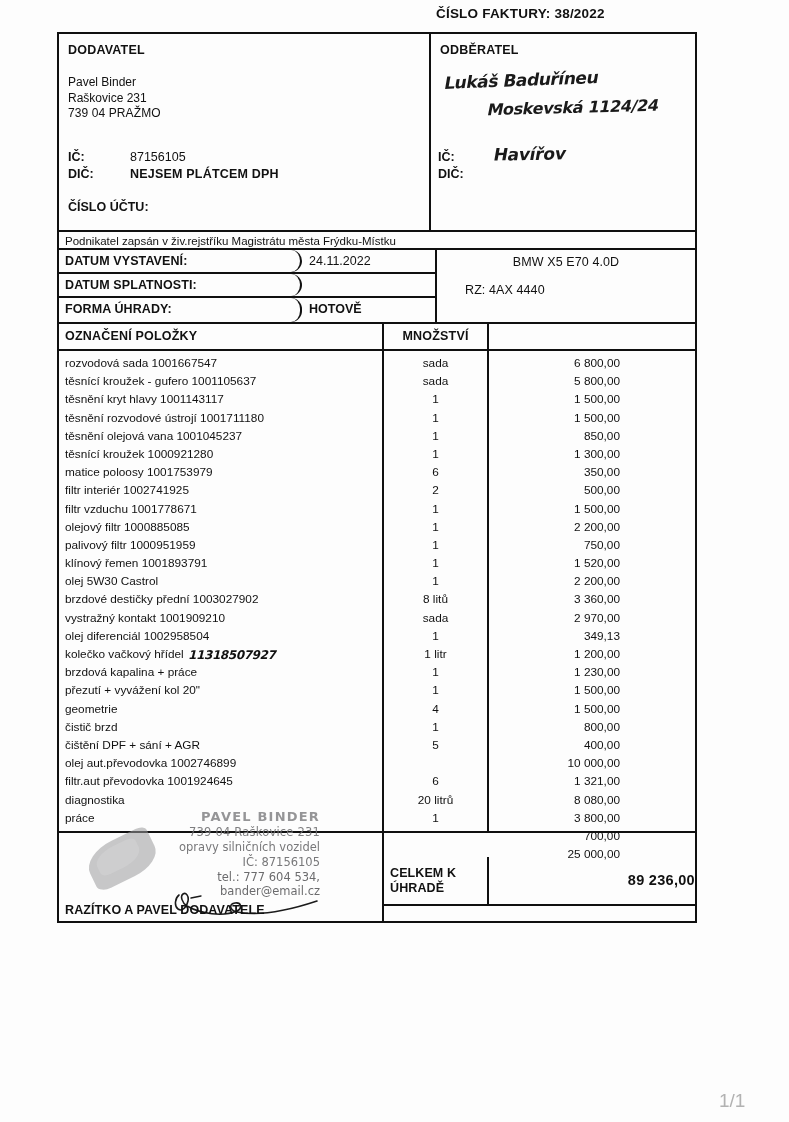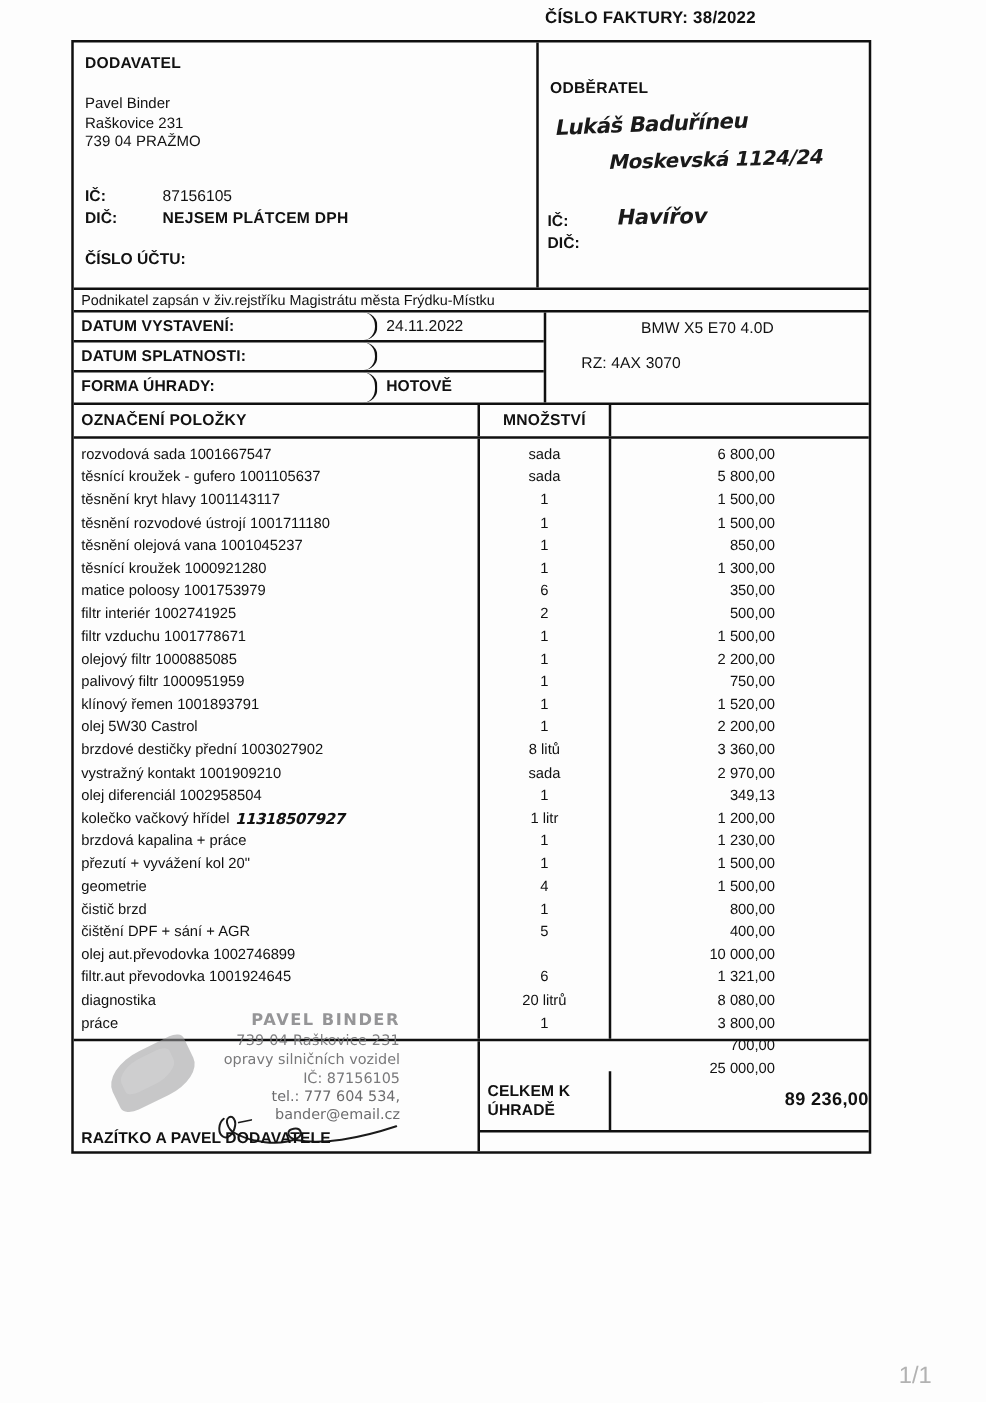--- a/index.html
+++ b/index.html
@@ -63,7 +63,6 @@
   }
   .party-customer {
     flex: 1;
-    margin-top: 20px;
   }
   .party-title {
     font-size: 12.5px;

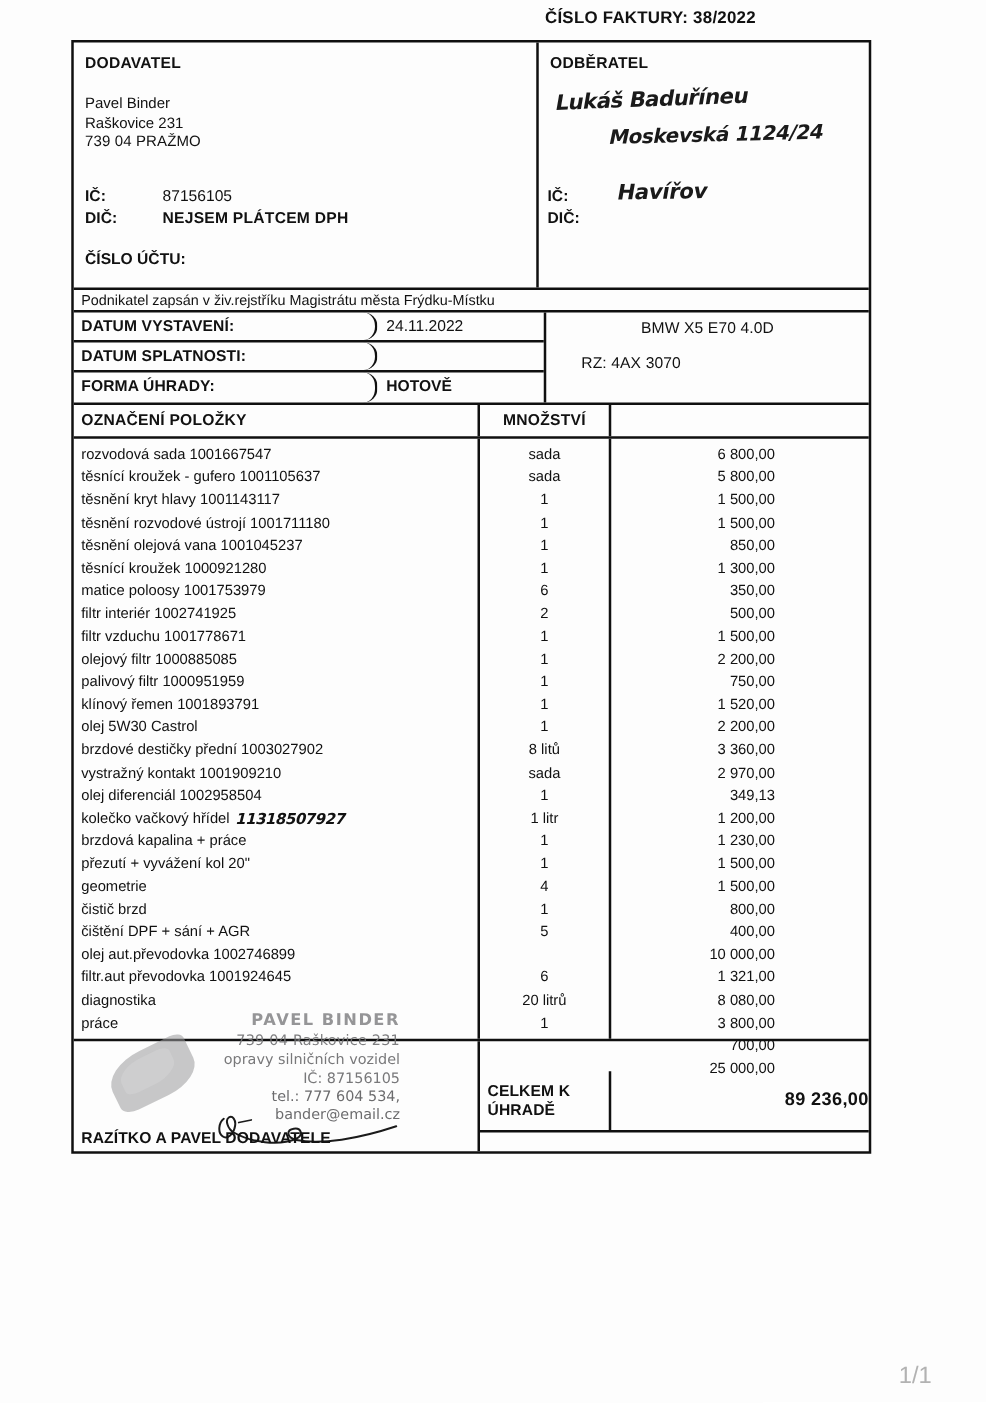--- a/index.html
+++ b/index.html
@@ -500,7 +500,7 @@
 
     <div class="meta-right">
       <div class="vehicle-model">BMW X5 E70 4.0D</div>
-      <div class="vehicle-plate">RZ: 4AX 3070</div>
+      <div class="vehicle-plate">RZ: 4AX 4440</div>
     </div>
   </div>
 

